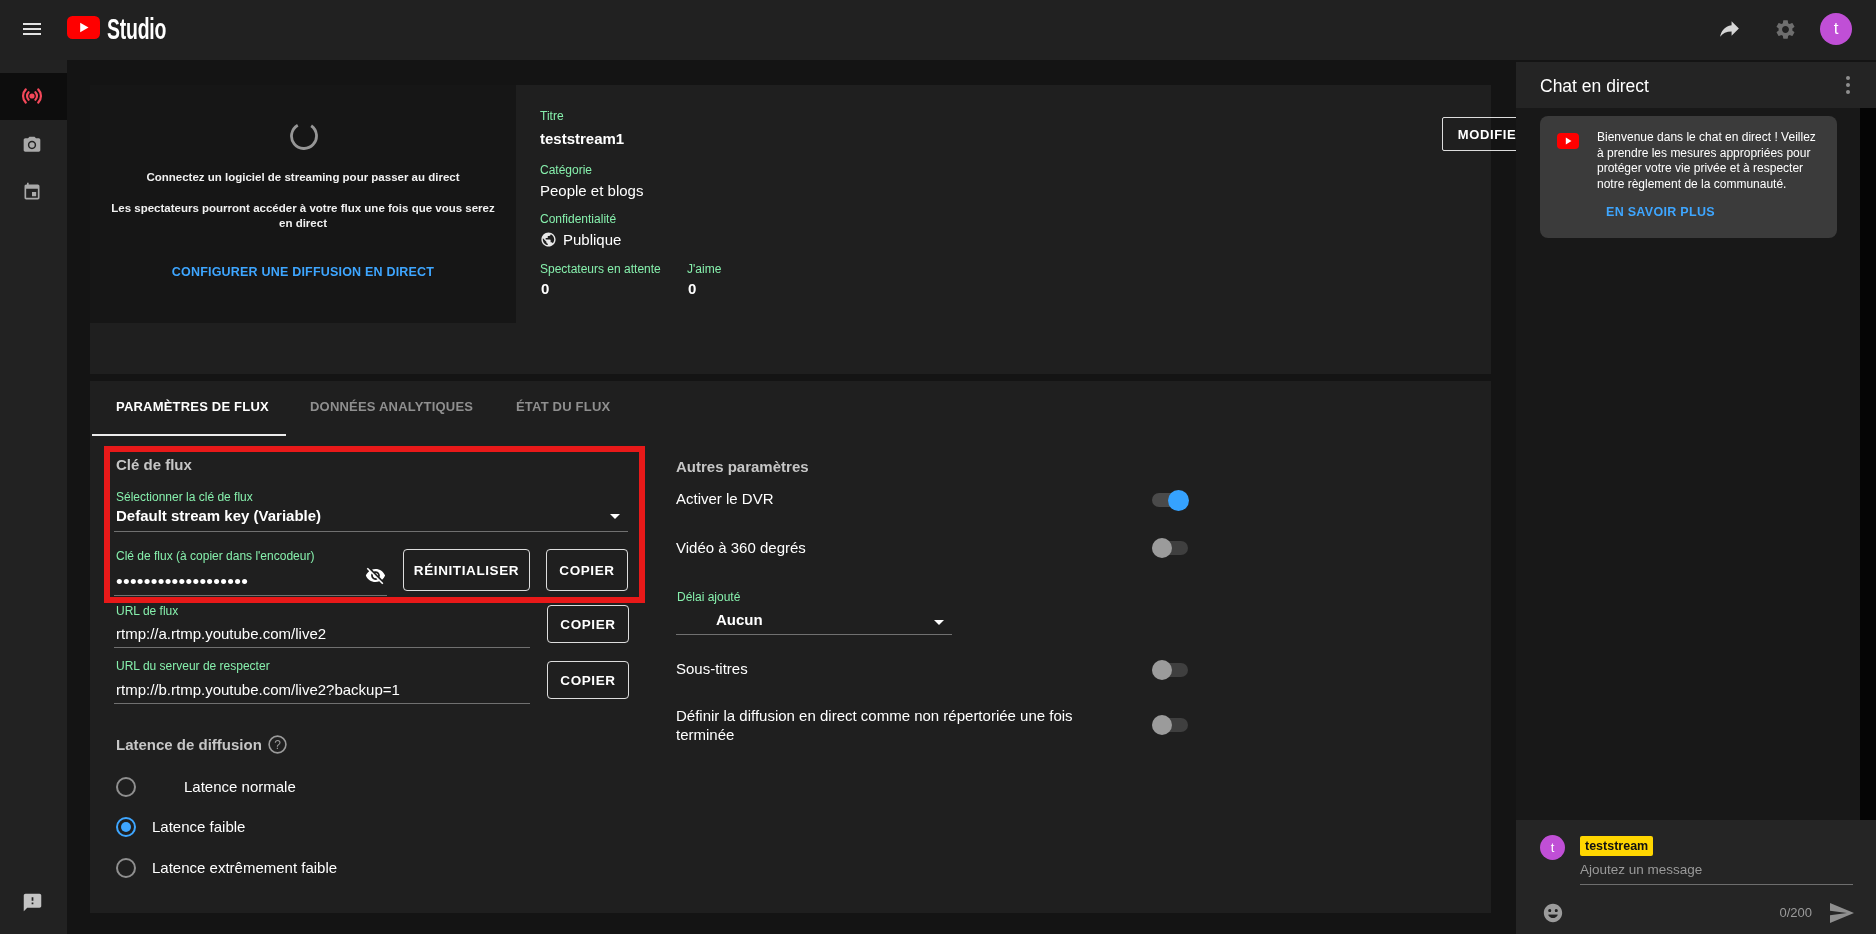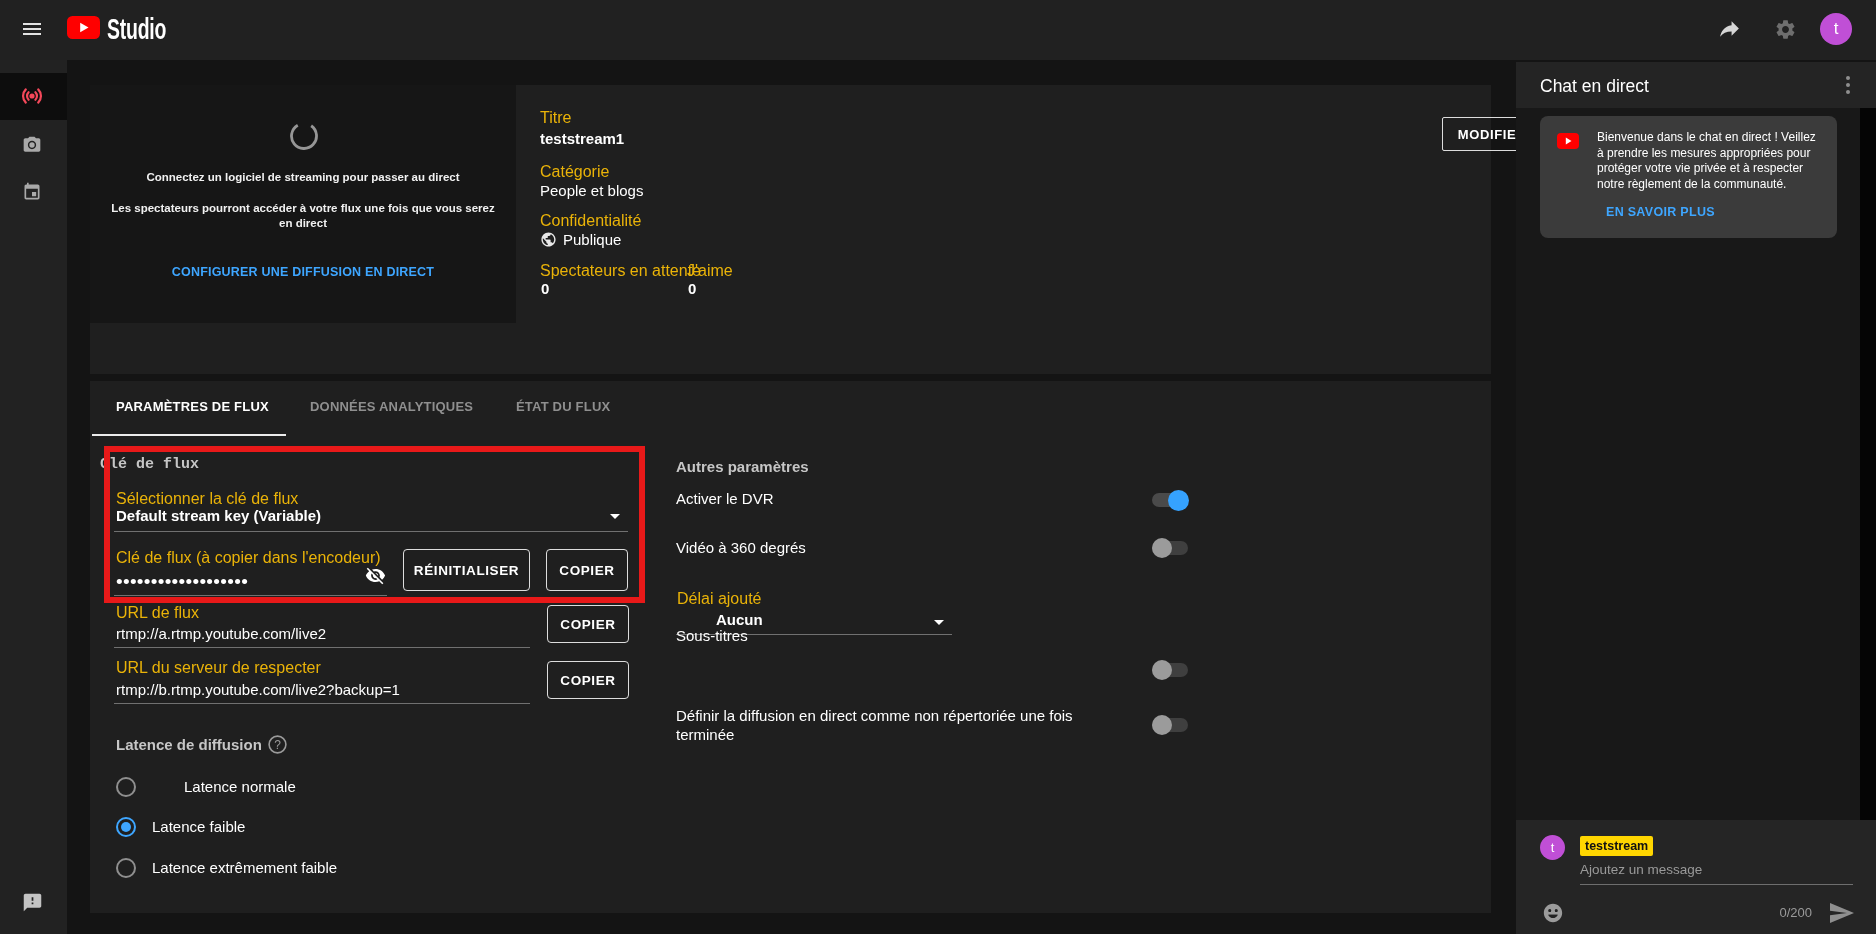--- a/index.html
+++ b/index.html
@@ -7,7 +7,7 @@
   body { font-family:"Liberation Sans", sans-serif; }
   #root { position:relative; width:1876px; height:934px; overflow:hidden; background:#141414; }
   .abs { position:absolute; }
-  .lbl { font-size:16px; color:#eab308; }
+  .lbl { font-size:12px; color:#86efac; }
   .val { font-size:15px; color:#fff; }
   .sechead { font-size:15px; font-weight:bold; color:#c6c6c6; }
   .obtn { border:1px solid rgba(255,255,255,0.85); border-radius:4px; color:#fff;

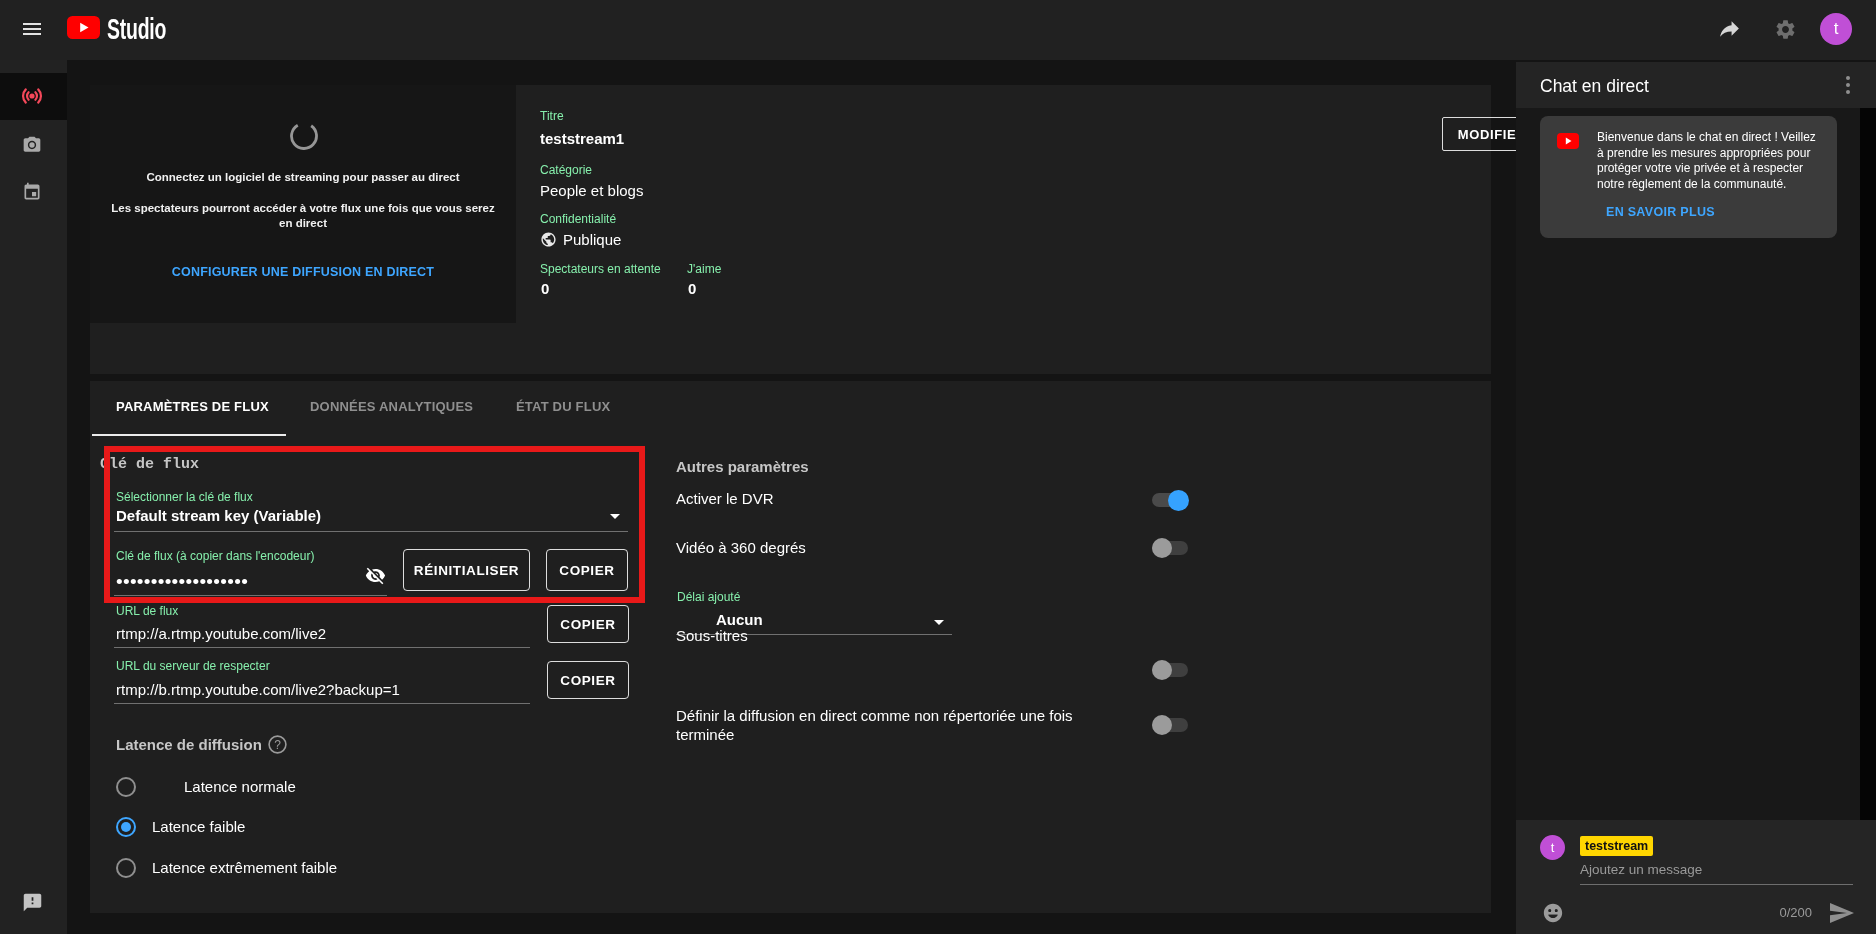--- a/index.html
+++ b/index.html
@@ -93,7 +93,7 @@
   <div class="abs" style="left:310px;top:399px;font-size:13px;font-weight:bold;color:#8f8f8f;letter-spacing:0.2px;">DONNÉES ANALYTIQUES</div>
   <div class="abs" style="left:516px;top:399px;font-size:13px;font-weight:bold;color:#8f8f8f;letter-spacing:0.2px;">ÉTAT DU FLUX</div>
 
-  <div class="abs sechead" style="left:100px;top:456px;font-family:Liberation Mono, monospace;">Clé de flux</div>
+  <div class="abs sechead" style="left:116px;top:456px;">Clé de flux</div>
   <div class="abs lbl" style="left:116px;top:490px;">Sélectionner la clé de flux</div>
   <div class="abs val" style="left:116px;top:507px;font-weight:bold;">Default stream key (Variable)</div>
   <div class="abs caret" style="left:610px;top:514px;"></div>

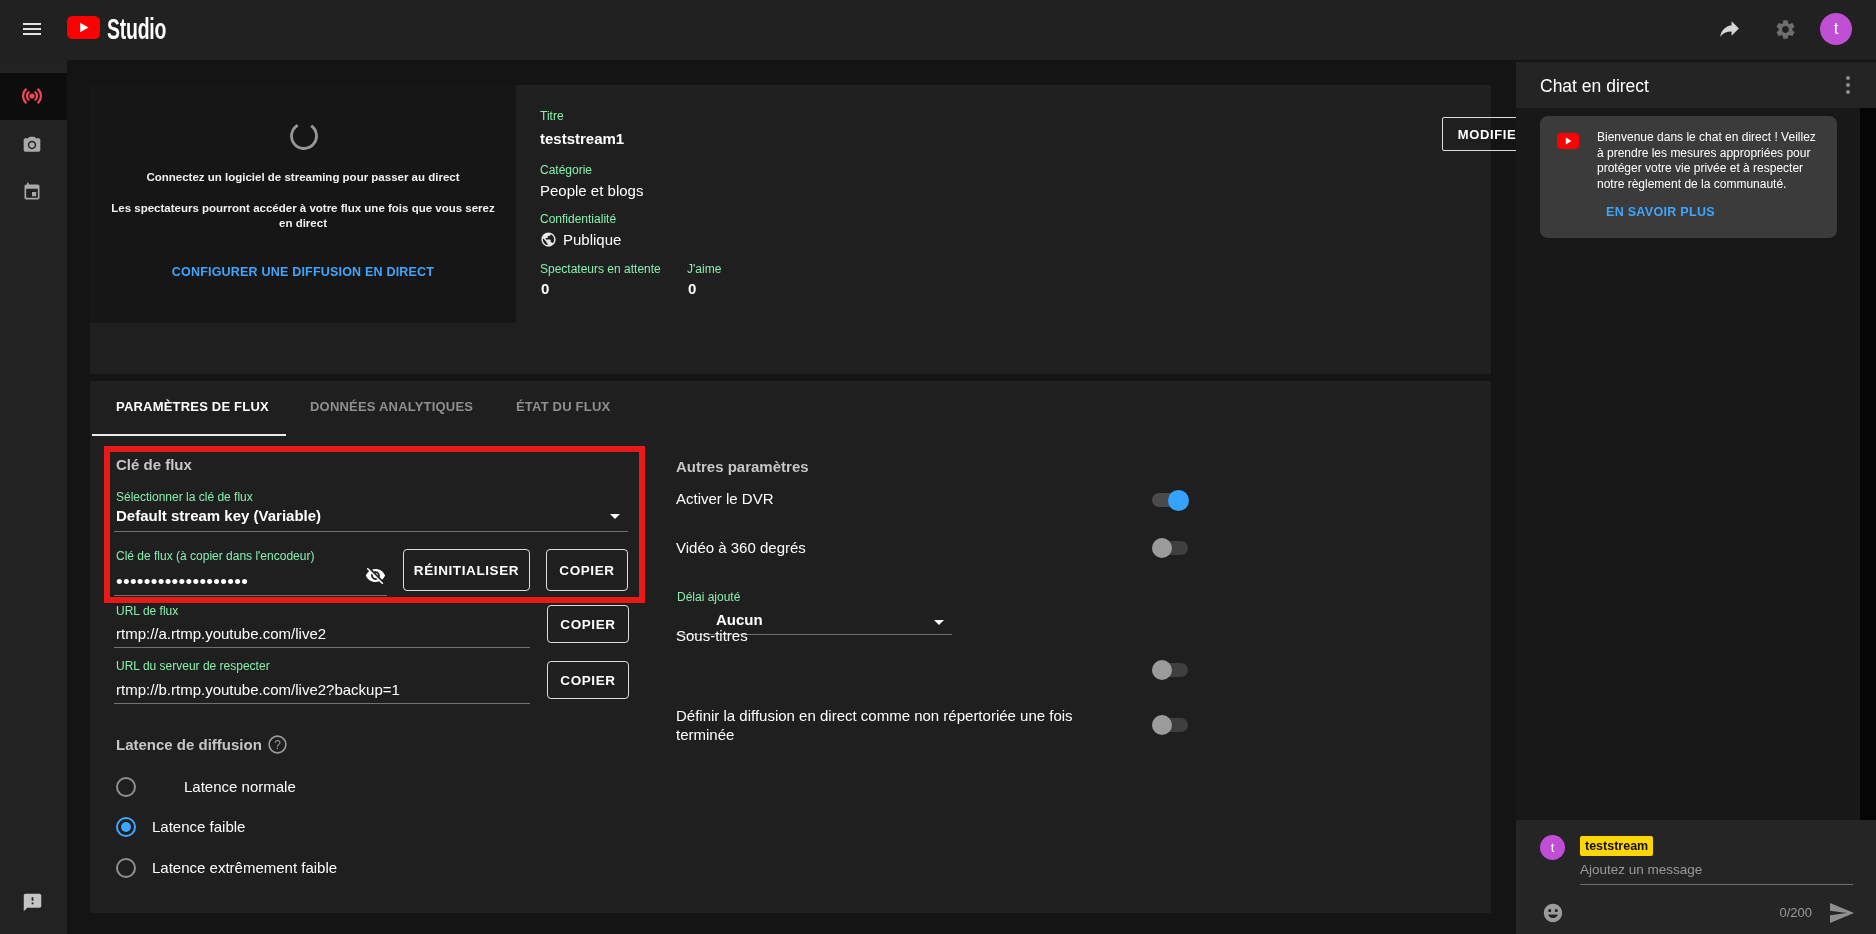--- a/index.html
+++ b/index.html
@@ -143,7 +143,7 @@
   <div class="abs val" style="left:676px;top:611px;font-weight:bold;margin-left:40px;">Aucun</div>
   <div class="abs caret" style="left:934px;top:620px;"></div>
   <div class="abs hr" style="left:676px;top:634px;width:276px;"></div>
-  <div class="abs val" style="left:676px;top:627px;text-align:right;">Sous-titres</div>
+  <div class="abs val" style="left:676px;top:660px;text-align:right;">Sous-titres</div>
   <div class="abs toggle-off" style="left:1152px;top:660px;width:36px;height:20px;">
       <div class="track"></div>
       <div class="knob"></div>

